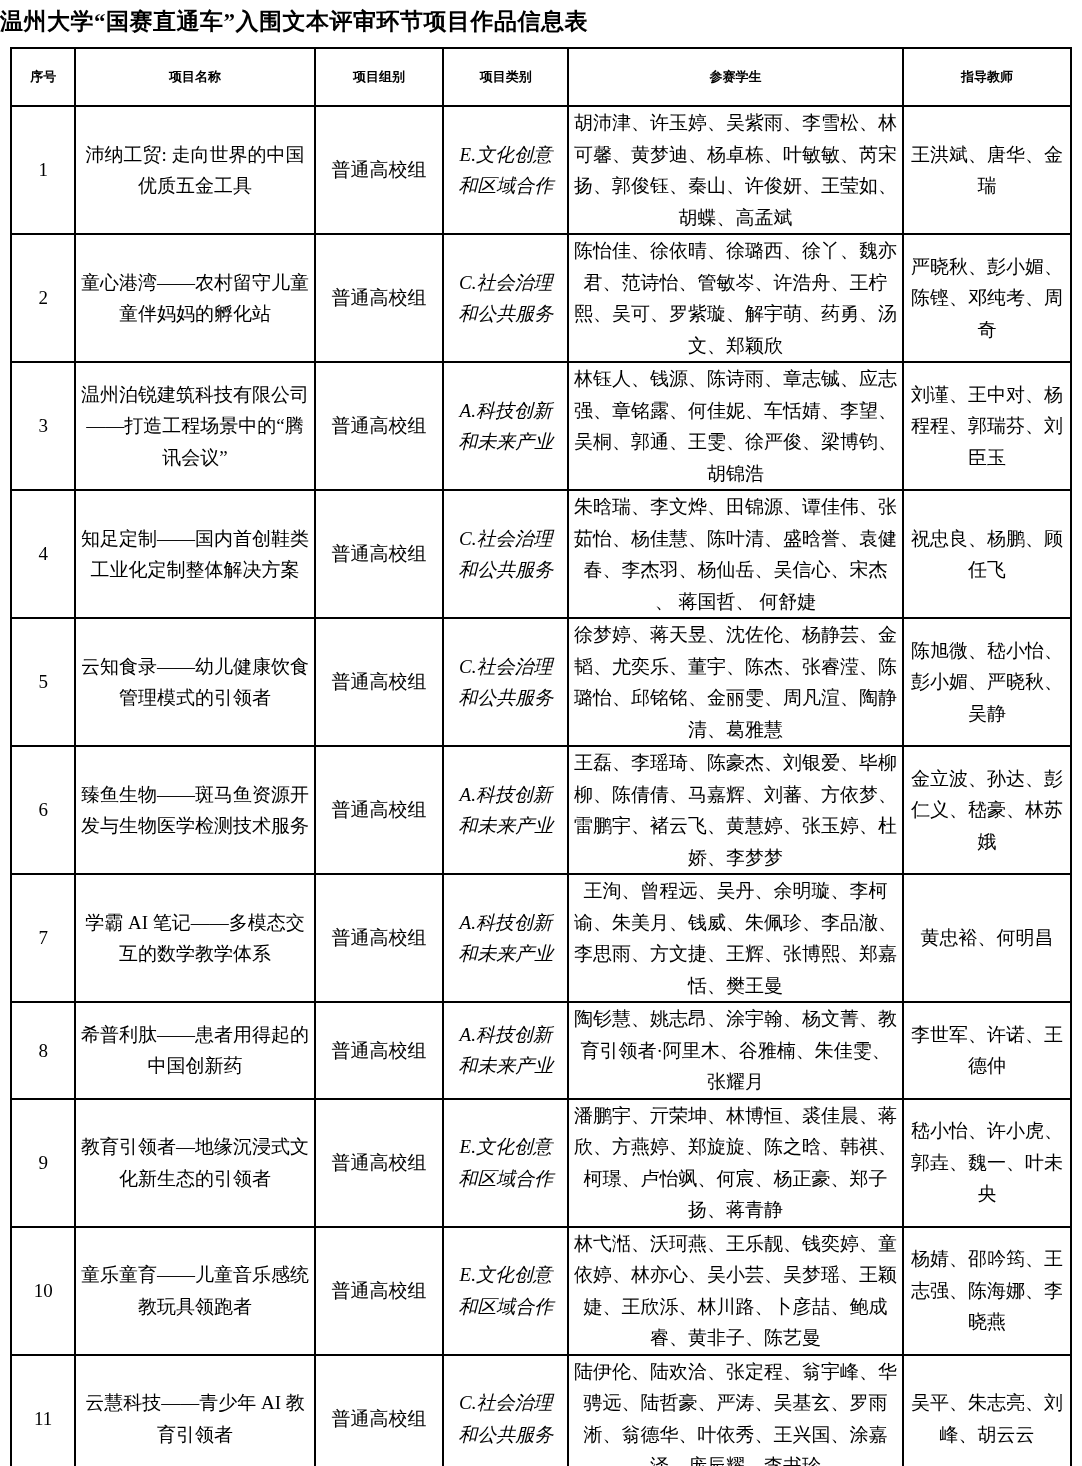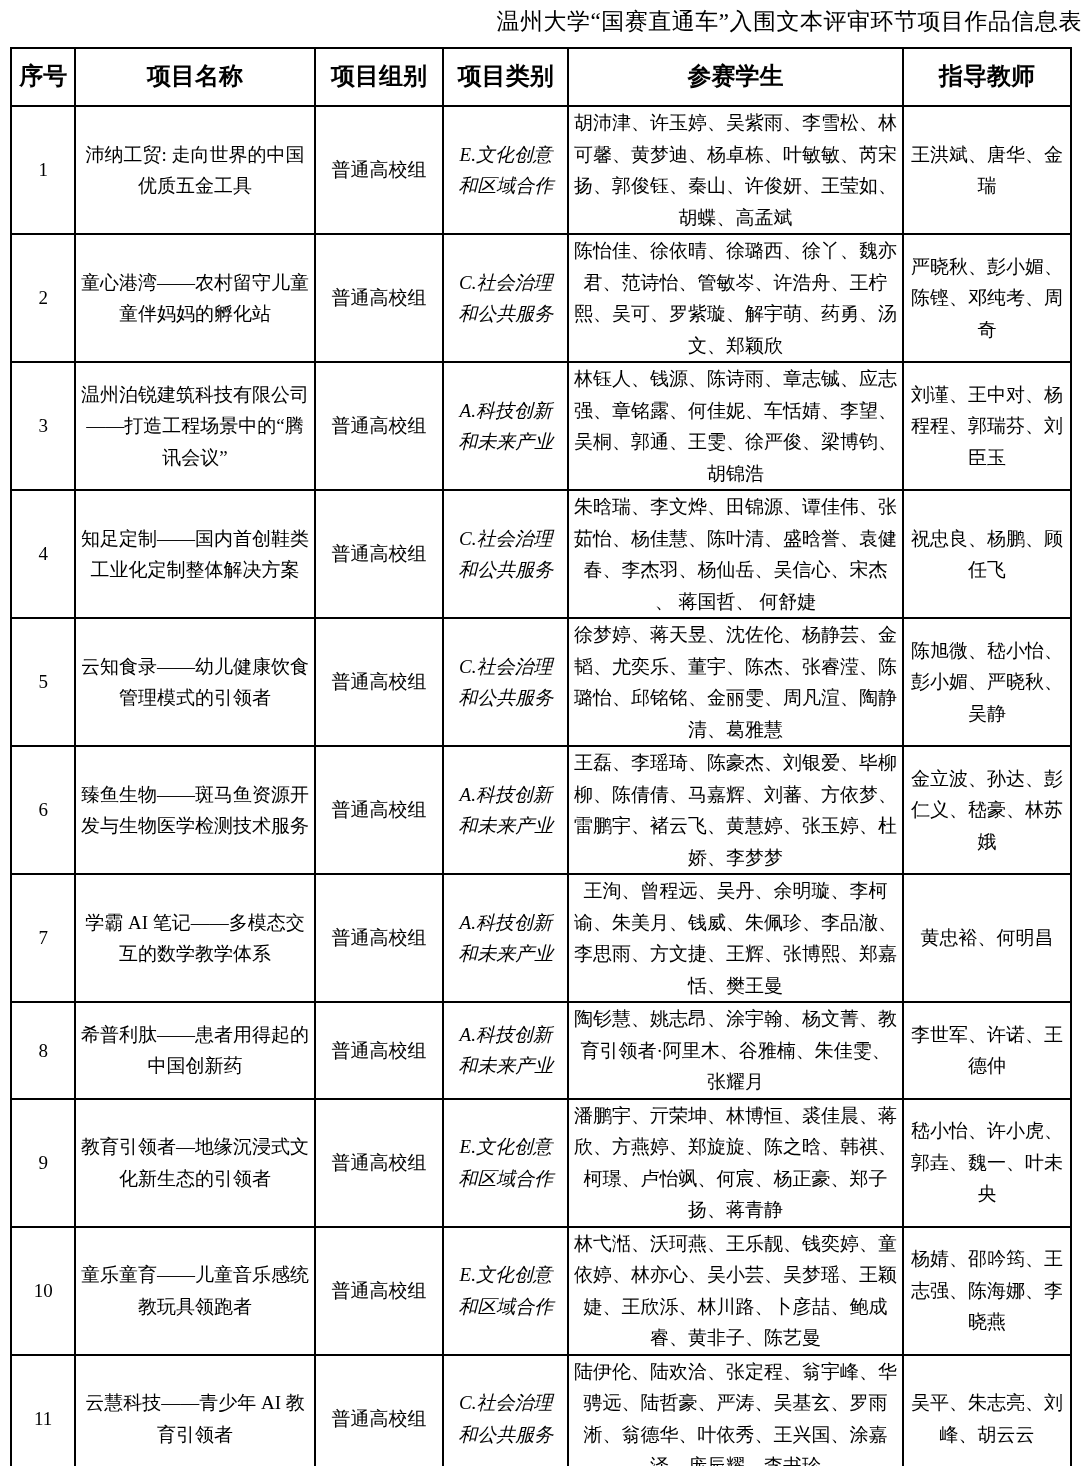--- a/index.html
+++ b/index.html
@@ -17,8 +17,8 @@
     padding-top: 8px;
   }
   .doc-title {
-    text-align: right;
-    font-weight: normal;
+    text-align: left;
+    font-weight: bold;
     font-size: 23px;
     line-height: 28px;
     margin: 0 0 11px 0;

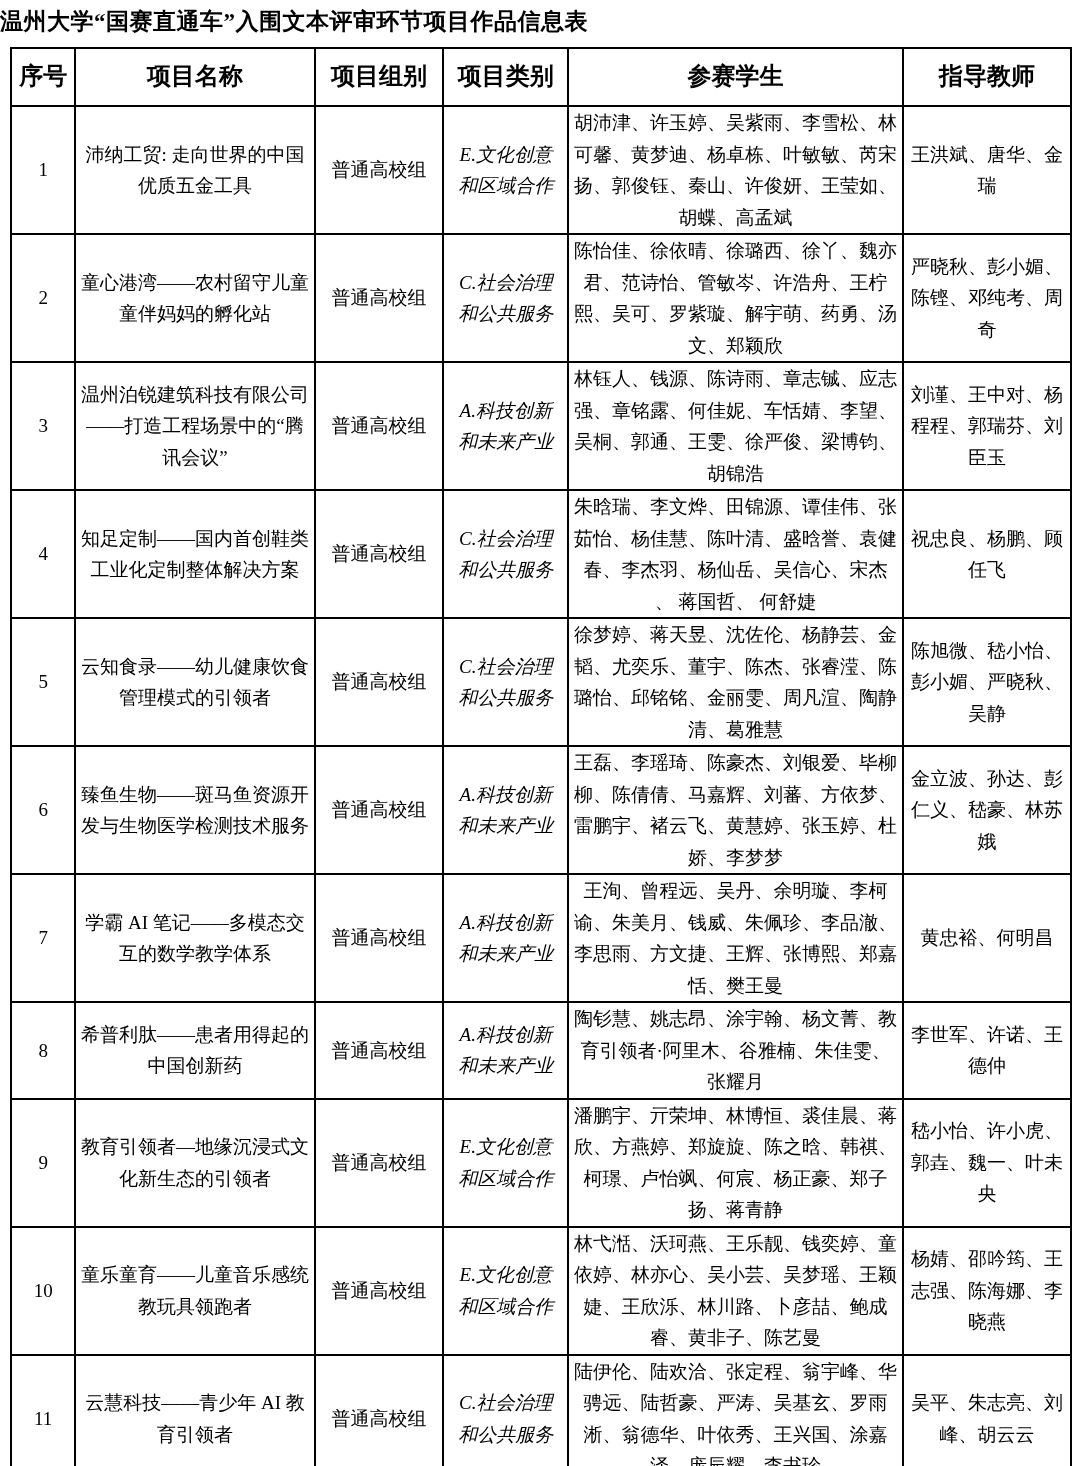--- a/index.html
+++ b/index.html
@@ -44,7 +44,7 @@
   table.info-table th {
     font-weight: bold;
     height: 56px;
-    font-size: 24px;
+    font-size: 13px;
   }
   td.c-cat { white-space: pre-line; font-style: italic; }
   td.c-no { font-size: 18px; }

